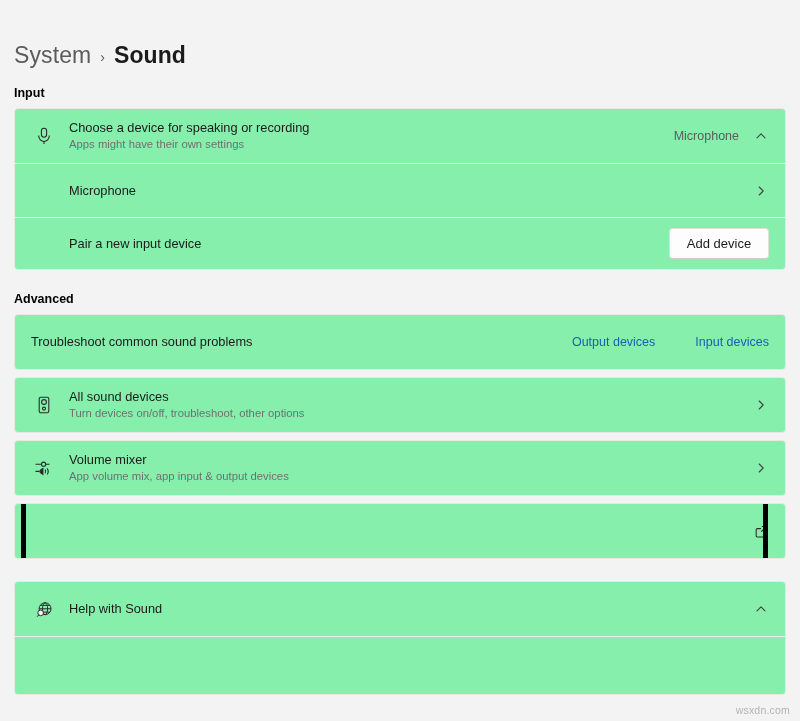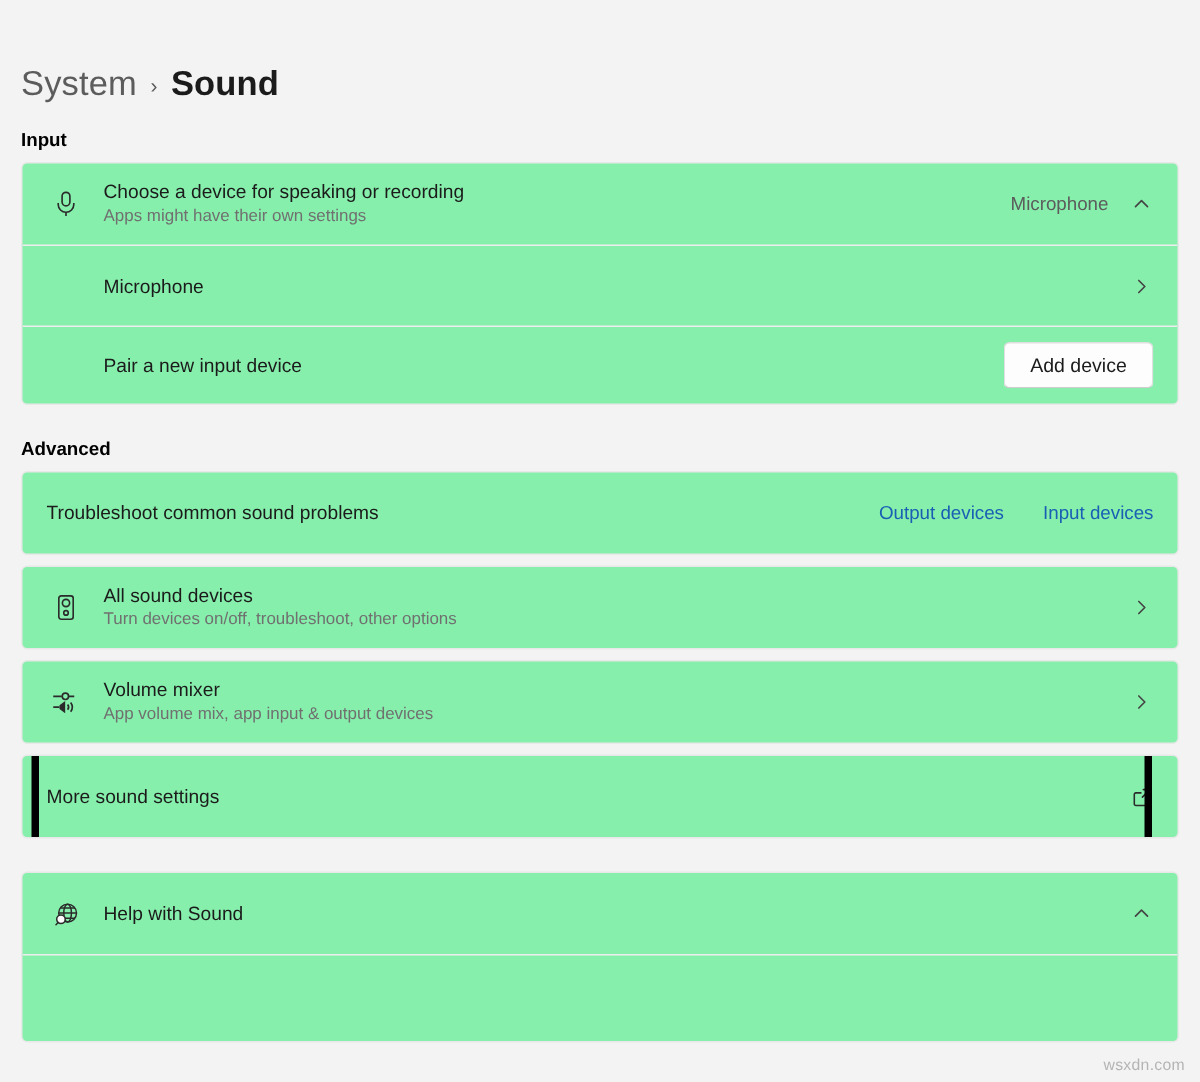--- a/index.html
+++ b/index.html
@@ -292,7 +292,7 @@
       <span class="row-text">
         <span class="row-title">Troubleshoot common sound problems</span>
       </span>
-      <span class="row-right" style="gap:26px">
+      <span class="row-right" style="gap:40px">
         <span class="link">Output devices</span>
         <span class="link">Input devices</span>
       </span>

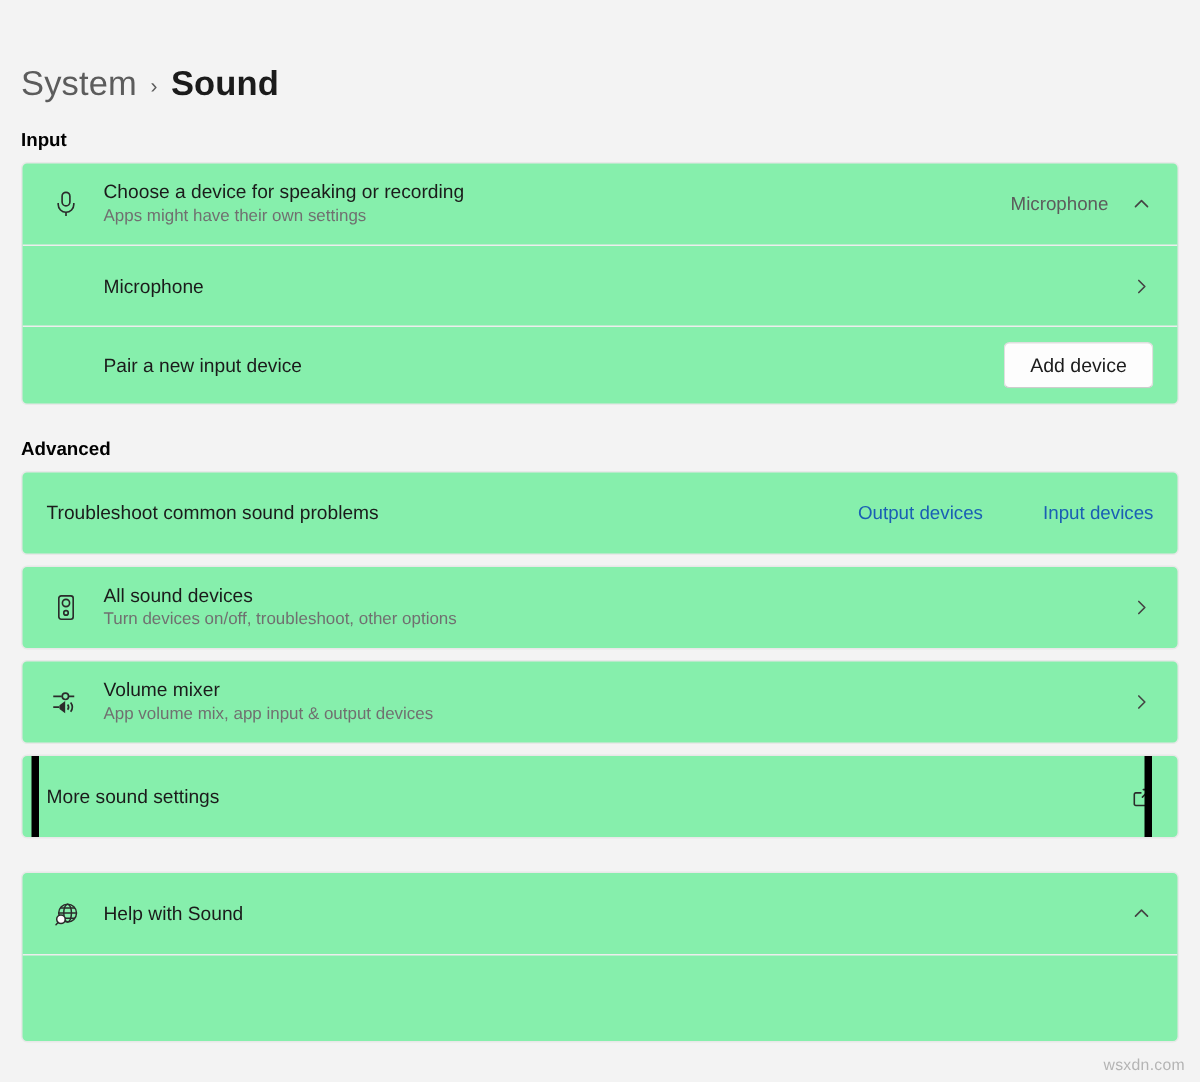--- a/index.html
+++ b/index.html
@@ -351,9 +351,6 @@
 
   <div class="card highlight-host">
     <div class="row tall">
-      <span class="row-text">
-        <span class="row-title">More sound settings</span>
-      </span>
       <span class="row-right">
         <span class="chev">
           <svg width="13" height="13" viewBox="0 0 13 13" fill="none" stroke="#2b2b2b" stroke-width="1.05" stroke-linecap="round" stroke-linejoin="round">

